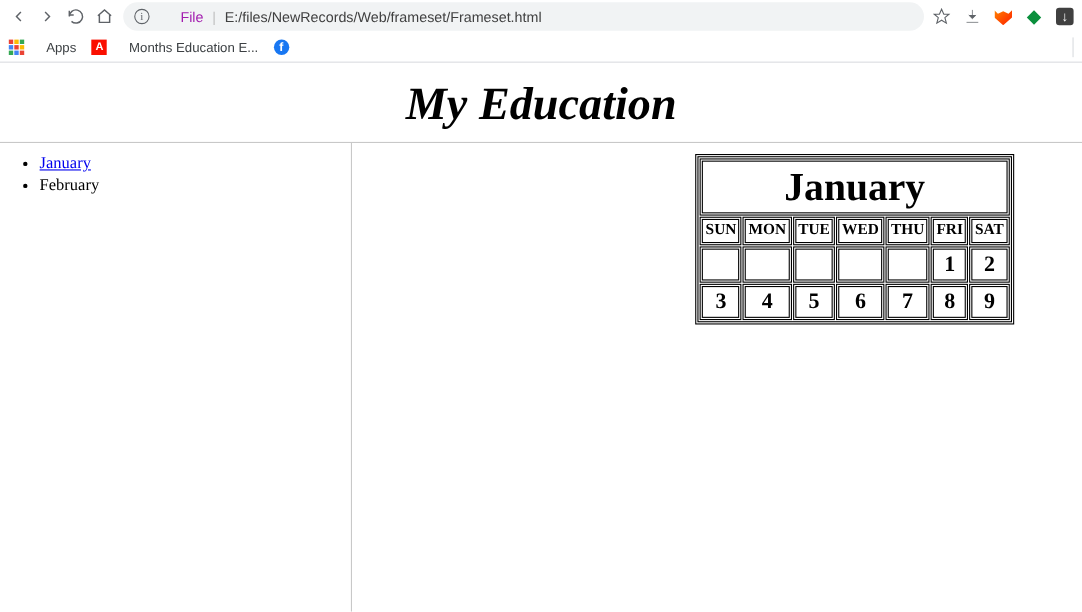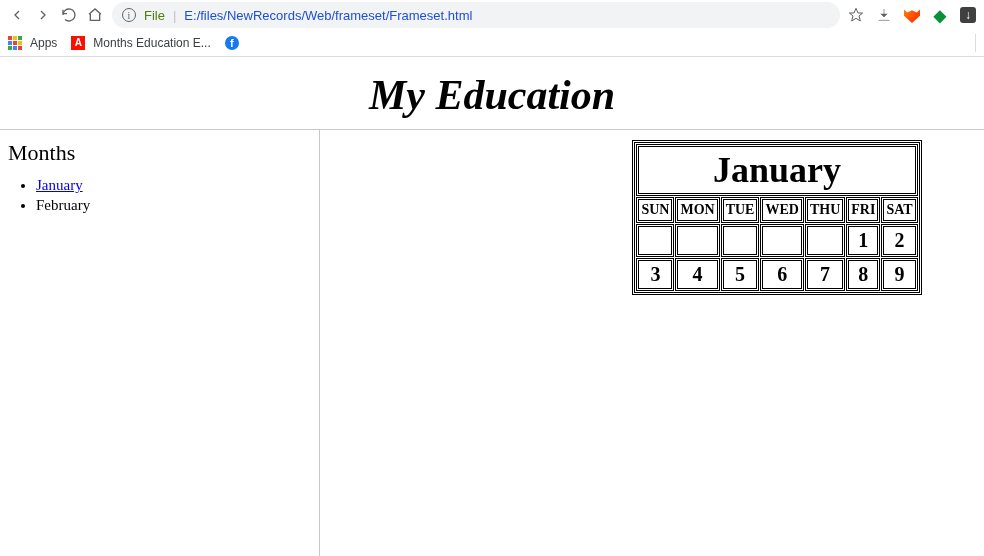--- a/index.html
+++ b/index.html
@@ -11,7 +11,7 @@
     .tb-icon svg { width: 16px; height: 16px; stroke: currentColor; fill: none; stroke-width: 2; }
     .omnibox { flex: 1; height: 26px; background: #f1f3f4; border-radius: 13px; display: flex; align-items: center; padding: 0 10px; gap: 8px; font-family: Arial, sans-serif; font-size: 13px; color: #202124; }
     .omnibox .info { width: 14px; height: 14px; border: 1px solid #5f6368; border-radius: 50%; display: flex; align-items: center; justify-content: center; font-size: 10px; color: #5f6368; font-family: serif; }
-    .omnibox .file-label { color: #4d7c0f; }
+    .omnibox .file-label { color: #a21caf; margin-left: 20px; }
     .omnibox .sep { color: #c0c0c0; }
     .omnibox .url { color: #1d4ed8; }
     .right-icons { display: flex; align-items: center; gap: 12px; }

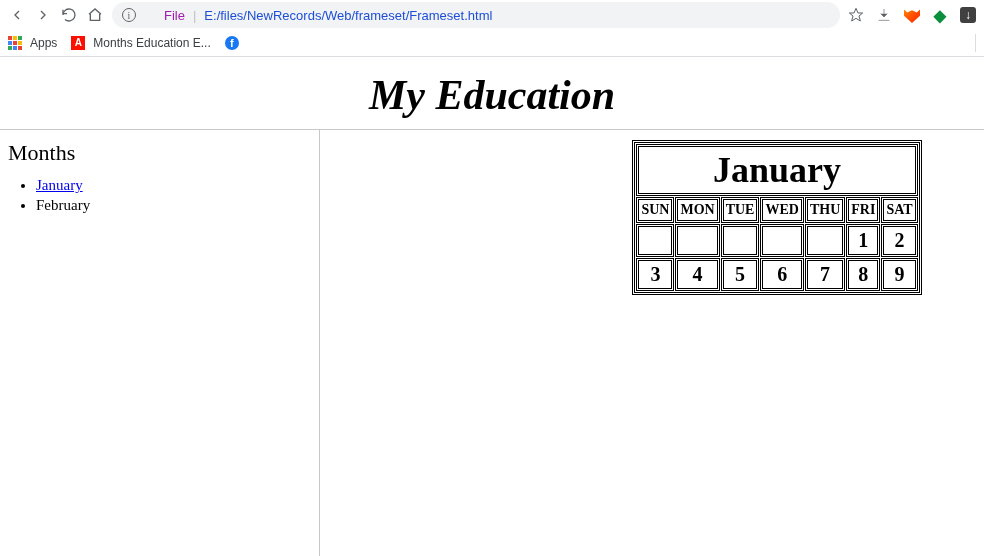--- a/index.html
+++ b/index.html
@@ -13,7 +13,7 @@
     .omnibox .info { width: 14px; height: 14px; border: 1px solid #5f6368; border-radius: 50%; display: flex; align-items: center; justify-content: center; font-size: 10px; color: #5f6368; font-family: serif; }
     .omnibox .file-label { color: #a21caf; margin-left: 20px; }
     .omnibox .sep { color: #c0c0c0; }
-    .omnibox .url { color: #1d4ed8; }
+    .omnibox .url { color: #404040; }
     .right-icons { display: flex; align-items: center; gap: 12px; }
     .ri { width: 16px; height: 16px; display: flex; align-items: center; justify-content: center; cursor: pointer; }
     .star svg { stroke: #5f6368; fill: none; stroke-width: 1.5; }

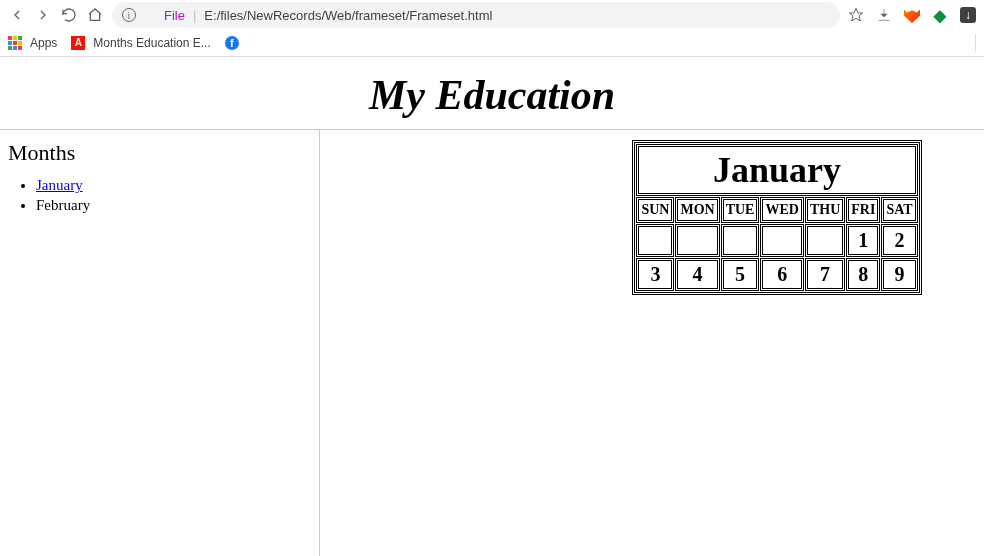--- a/index.html
+++ b/index.html
@@ -23,7 +23,7 @@
     .dark { width: 16px; height: 16px; background: #404040; border-radius: 3px; display:flex; align-items:center; justify-content:center; color:#fff; font-size:12px; }
 
     .bookmarks { display: flex; align-items: center; height: 26px; padding: 0 8px; gap: 14px; font-family: Arial, sans-serif; font-size: 12px; color: #3c4043; }
-    .bm { display: flex; align-items: center; gap: 8px; cursor: pointer; }
+    .bm { display: flex; align-items: center; gap: 20px; cursor: pointer; }
     .apps-ico { width: 14px; height: 14px; display: grid; grid-template-columns: repeat(3,1fr); grid-template-rows: repeat(3,1fr); gap: 1px; }
     .apps-ico span:nth-child(1){background:#ea4335}.apps-ico span:nth-child(2){background:#fbbc04}.apps-ico span:nth-child(3){background:#34a853}
     .apps-ico span:nth-child(4){background:#4285f4}.apps-ico span:nth-child(5){background:#ea4335}.apps-ico span:nth-child(6){background:#fbbc04}

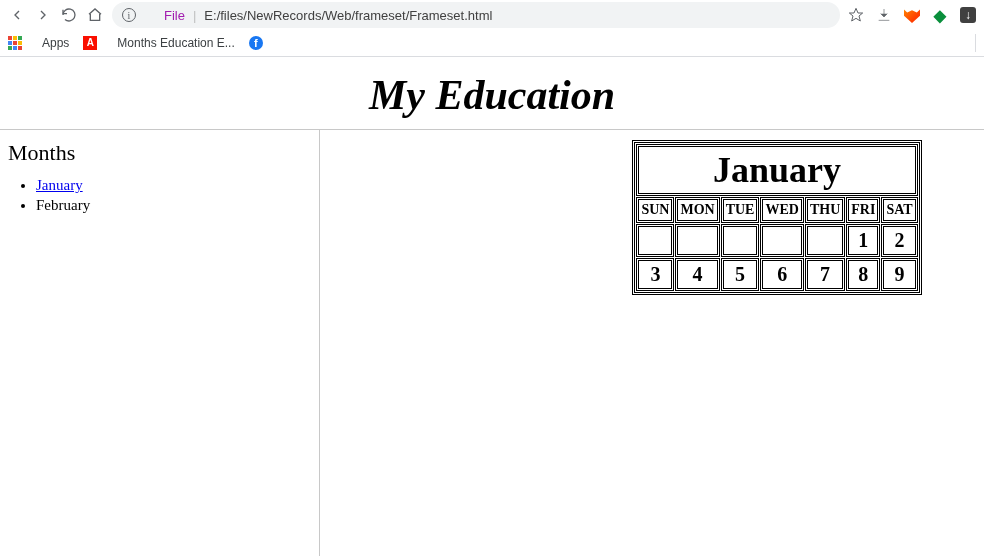--- a/index.html
+++ b/index.html
@@ -145,7 +145,6 @@
 
 <div class="frames">
   <div class="left">
-    <h3>Months</h3>
     <ul>
       <li><a href="#">January</a></li>
       <li><span>February</span></li>

